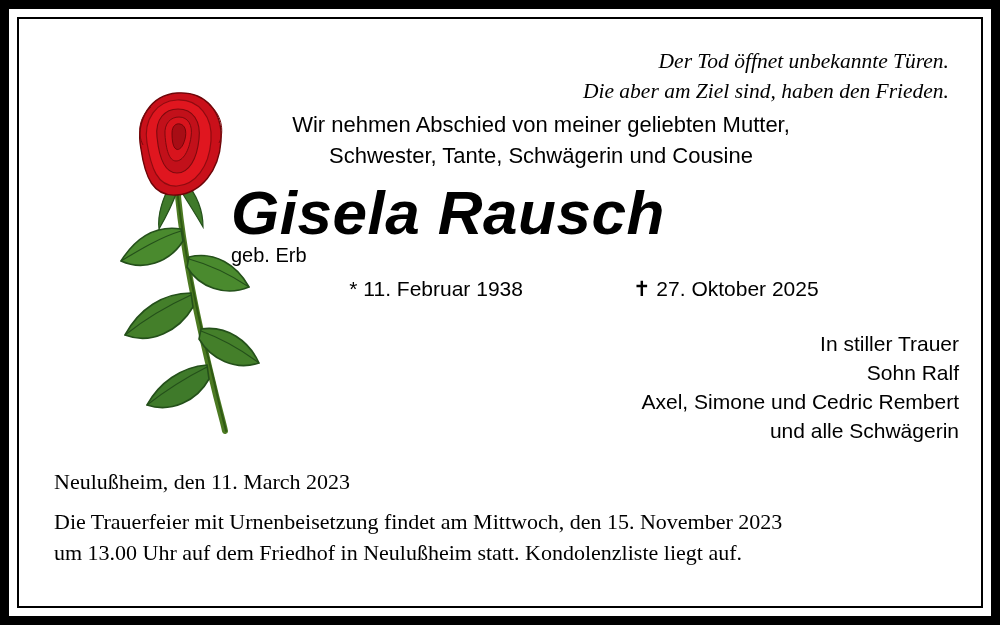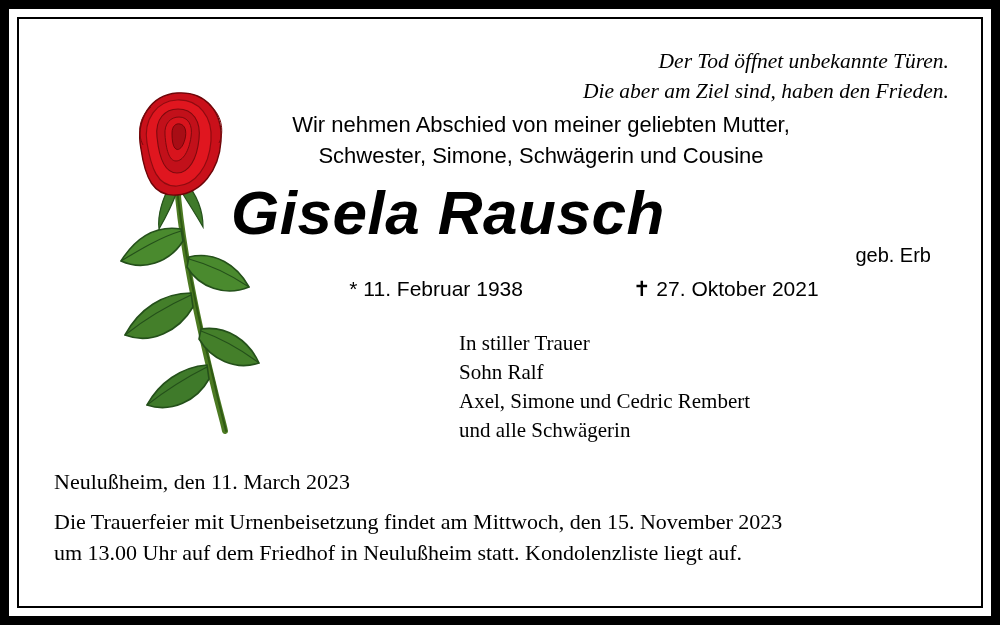--- a/index.html
+++ b/index.html
@@ -191,7 +191,7 @@
 
     <div class="intro">
       <div>Wir nehmen Abschied von meiner geliebten Mutter,</div>
-      <div>Schwester, Simone, Schwägerin und Cousine</div>
+      <div>Schwester, Tante, Schwägerin und Cousine</div>
     </div>
 
     <div class="name">Gisela Rausch</div>

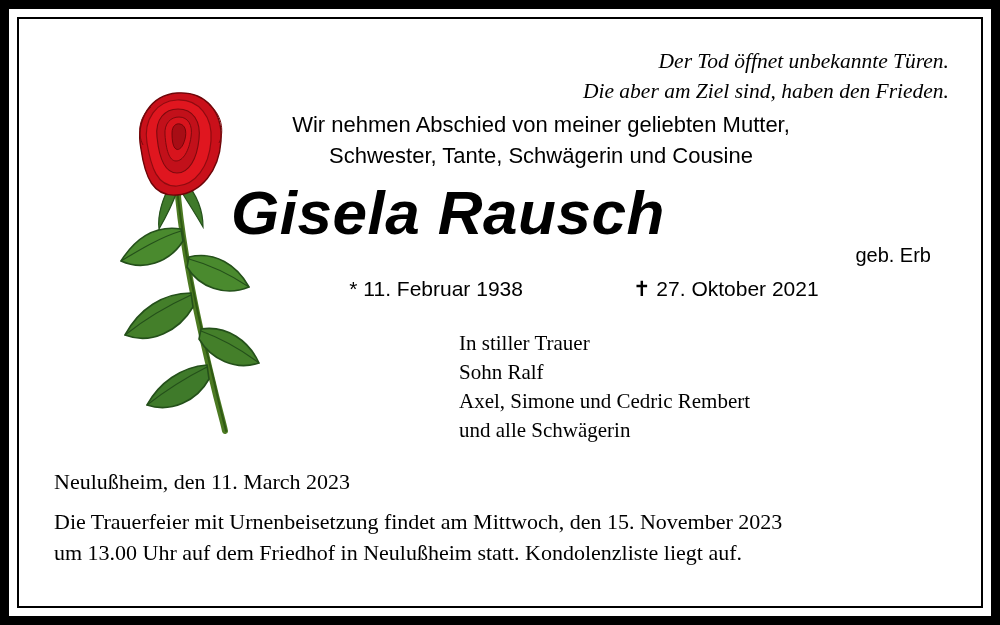--- a/index.html
+++ b/index.html
@@ -98,7 +98,7 @@
     left: 212px;
     top: 225px;
     width: 700px;
-    text-align: right;
+    text-align: left;
     font-family: "Liberation Sans", sans-serif;
     font-size: 20px;
   }

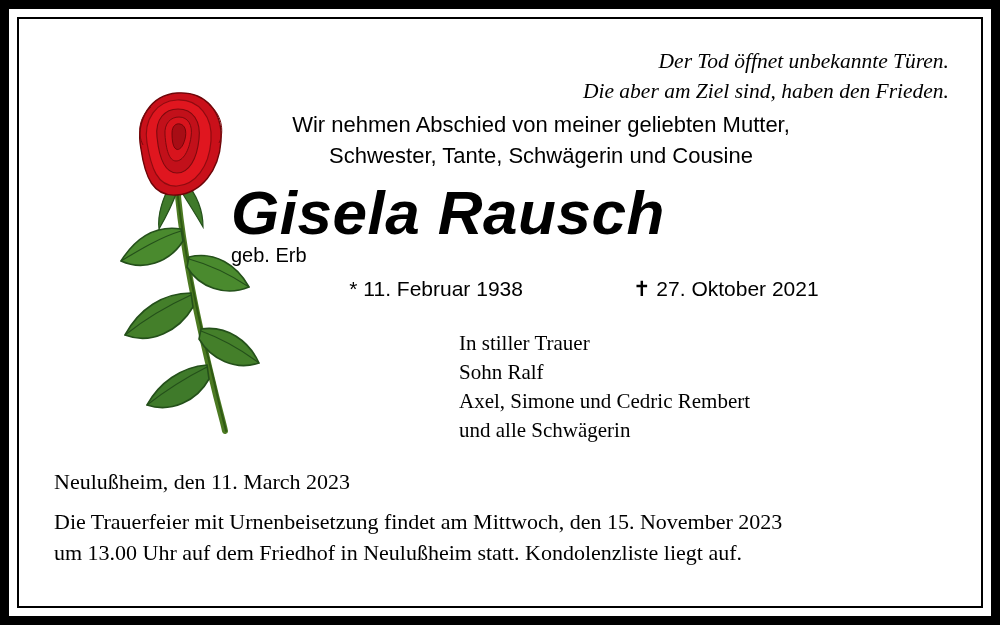--- a/index.html
+++ b/index.html
@@ -200,7 +200,7 @@
 
     <div class="dates">
       <span>* 11. Februar 1938</span>
-      <span>✝ 27. Oktober 2021</span>
+      <span>✝ 27. Oktober 2025</span>
     </div>
 
     <div class="mourners">

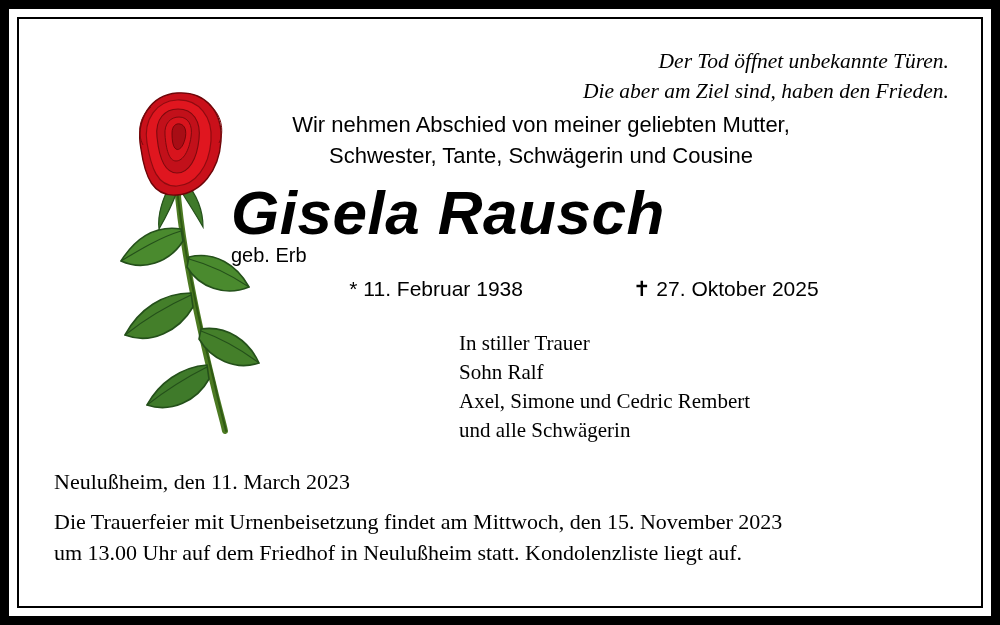--- a/index.html
+++ b/index.html
@@ -119,8 +119,8 @@
     left: 440px;
     top: 310px;
     width: 500px;
-    text-align: left;
-    font-family: Liberation Serif, serif;
+    text-align: right;
+    font-family: Liberation Sans, sans-serif;
     font-size: 21px;
     line-height: 29px;
   }

